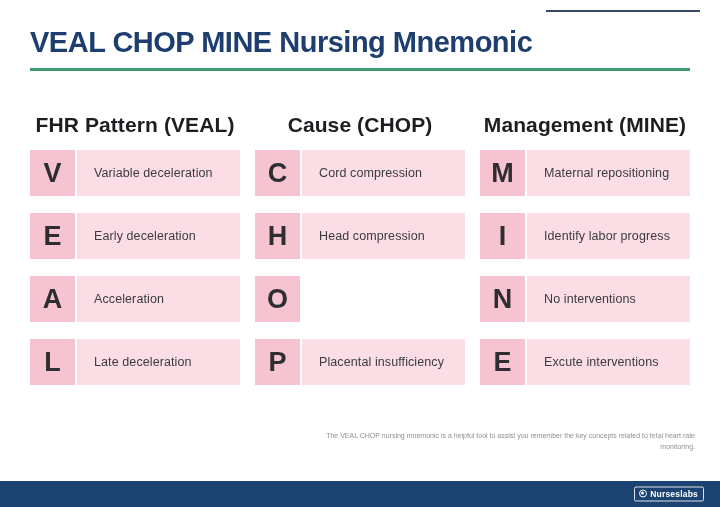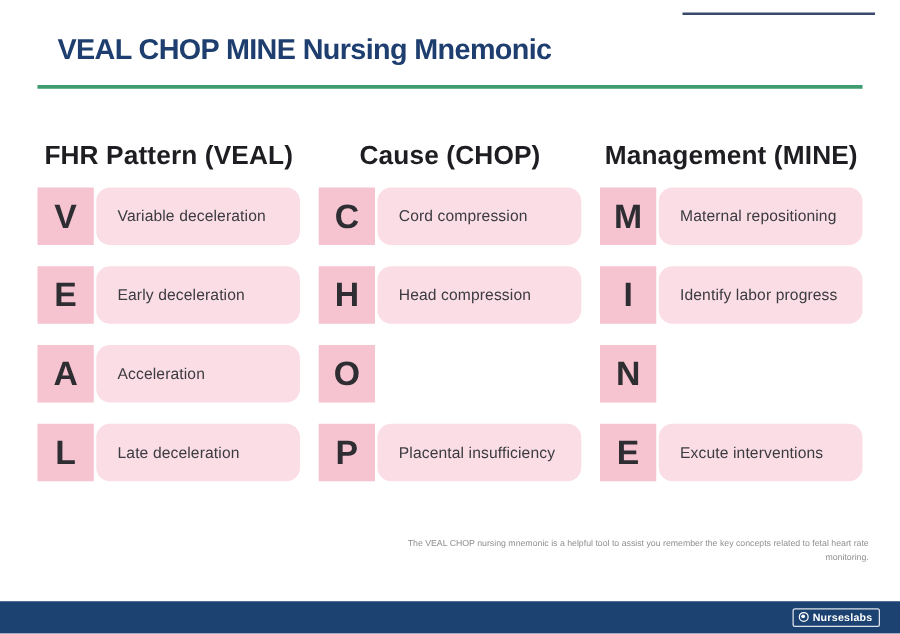--- a/index.html
+++ b/index.html
@@ -25,8 +25,8 @@
     background:#22355a;opacity:.9;
   }
   .title{
-    position:absolute;left:46px;top:26px;width:660px;
-    font-size:23px;font-weight:bold;letter-spacing:-0.5px;
+    position:absolute;left:30px;top:26px;width:660px;
+    font-size:29px;font-weight:bold;letter-spacing:-0.5px;
     color:var(--title-color);white-space:nowrap;
   }
   .rule{

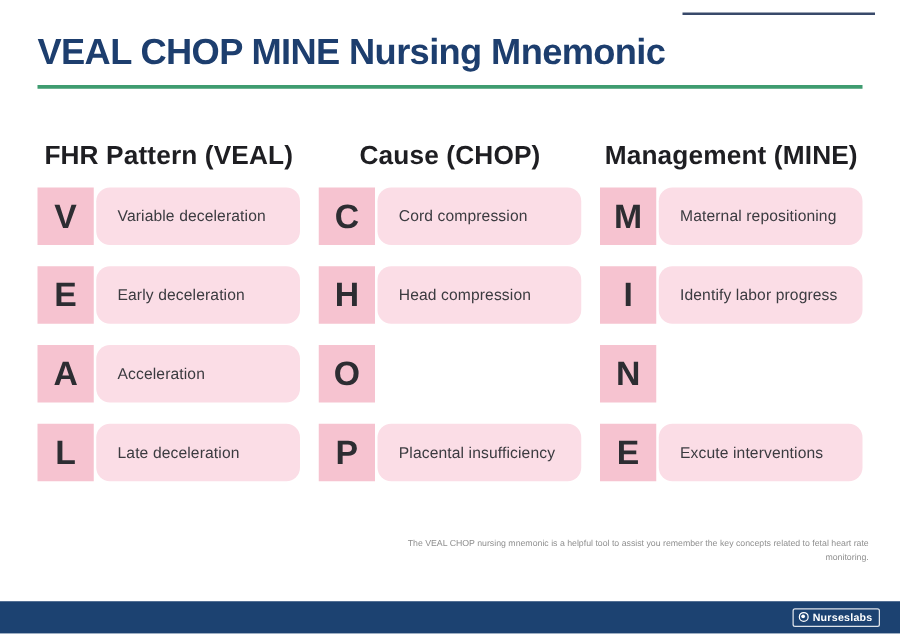--- a/index.html
+++ b/index.html
@@ -58,7 +58,6 @@
     padding-left:17px;padding-right:4px;
     font-size:12.5px;font-weight:500;color:var(--desc-text);
     letter-spacing:0.1px;
-    border-radius:11px;
   }
   .caption{
     position:absolute;right:25px;top:431px;width:400px;

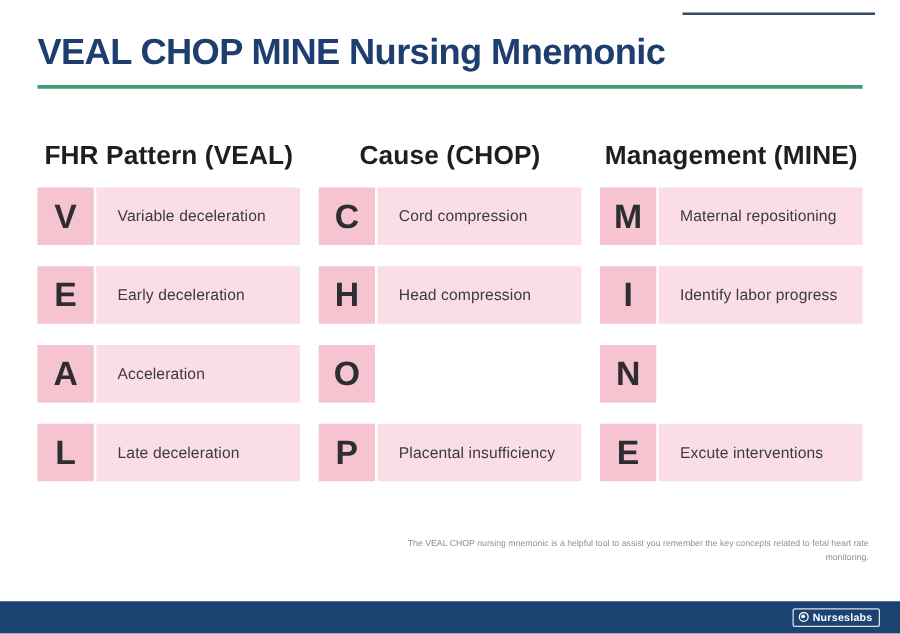--- a/index.html
+++ b/index.html
@@ -148,6 +148,7 @@
       </div>
       <div class="row">
         <div class="letter-cell">N</div>
+        <div class="desc-cell">No interventions</div>
       </div>
       <div class="row">
         <div class="letter-cell">E</div>

